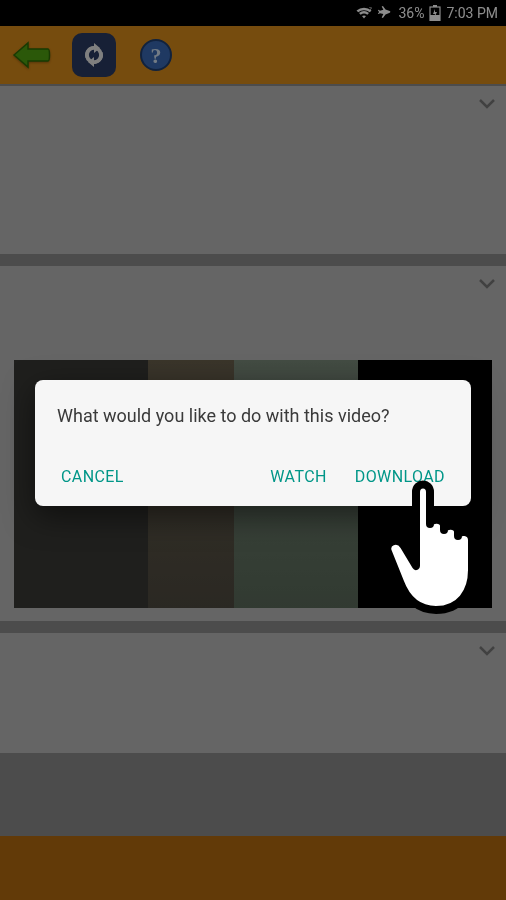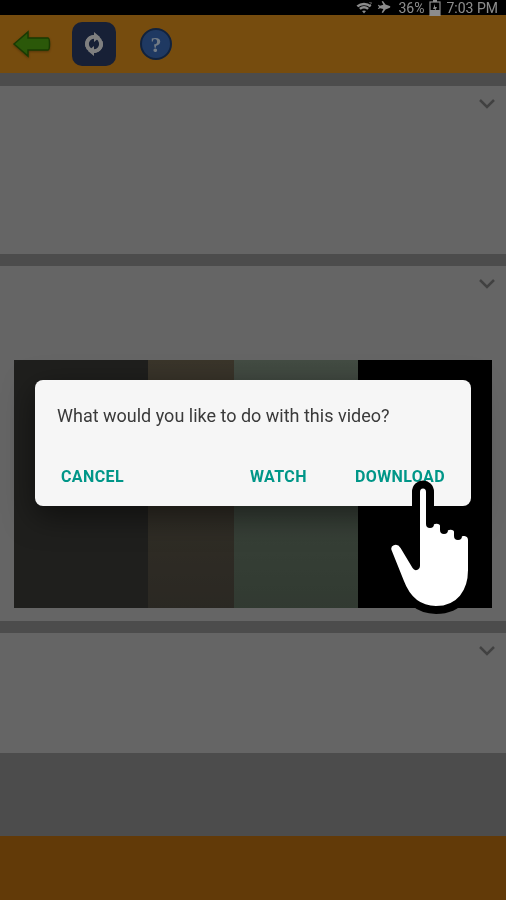--- a/index.html
+++ b/index.html
@@ -8,7 +8,7 @@
 
   
   .status-bar {
-    height: 15px;
+    height: 26px;
     background: #000;
     color: #fff;
     display: flex;

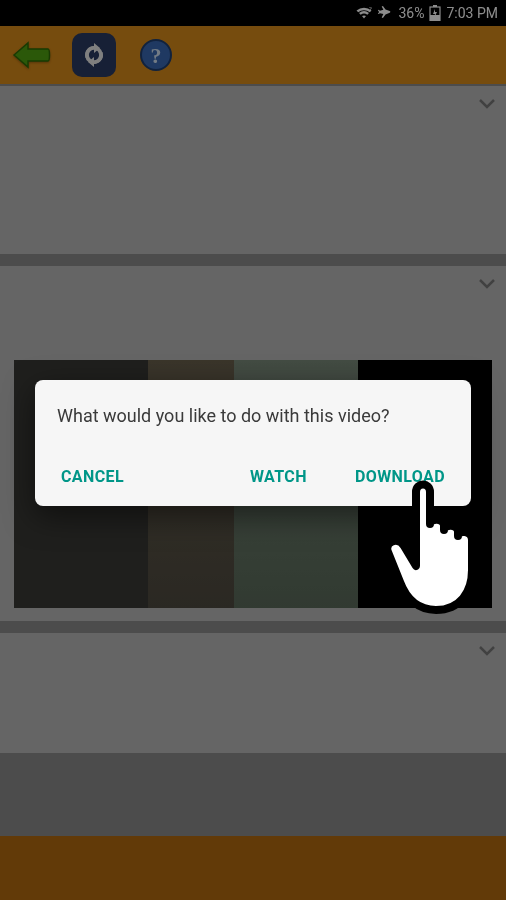--- a/index.html
+++ b/index.html
@@ -104,7 +104,7 @@
   .dialog-actions .right { display: flex; gap: 40px; }
   .dlg-btn {
     color: #009688;
-    font-weight: 700;
+    font-weight: 400;
     font-size: 16px;
     letter-spacing: .4px;
     padding: 10px 4px;

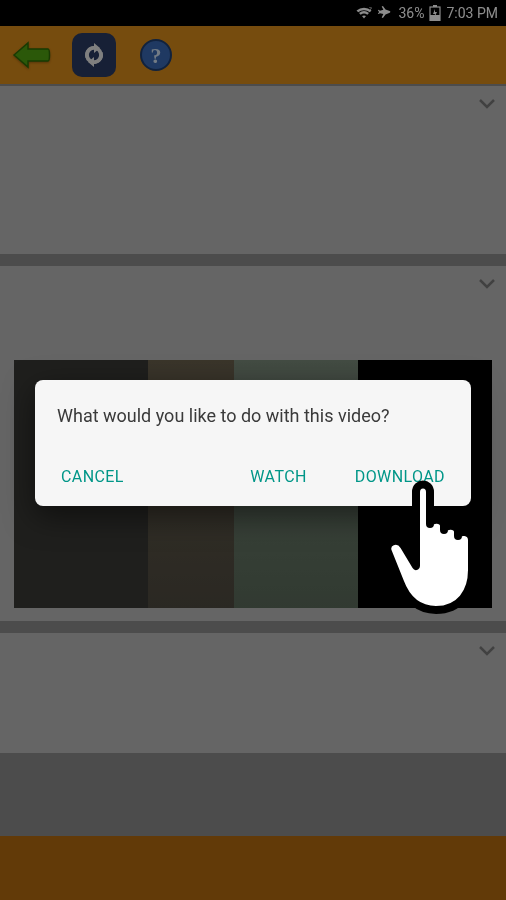--- a/index.html
+++ b/index.html
@@ -101,7 +101,7 @@
     justify-content: space-between;
     align-items: center;
   }
-  .dialog-actions .right { display: flex; gap: 40px; }
+  .dialog-actions .right { display: flex; gap: 20px; }
   .dlg-btn {
     color: #009688;
     font-weight: 400;

